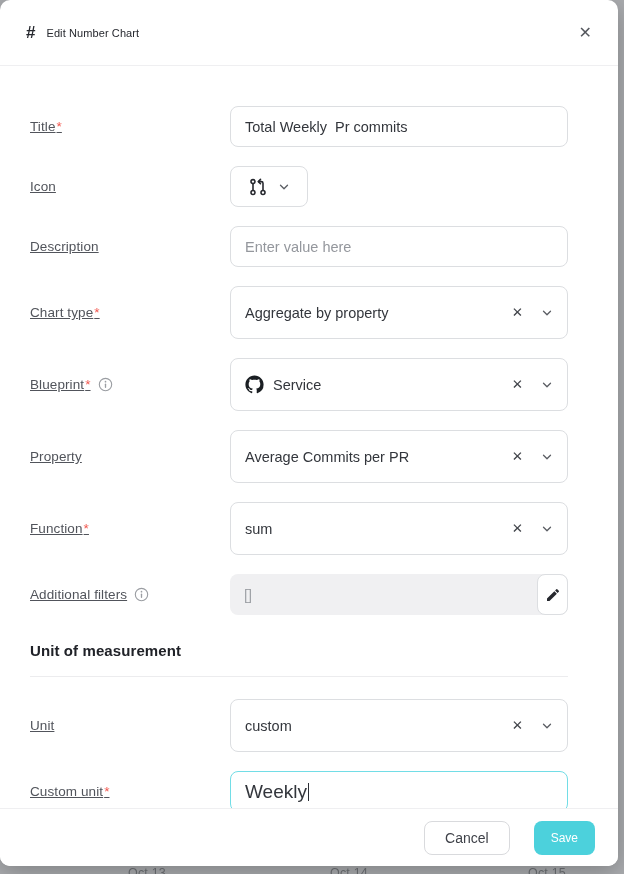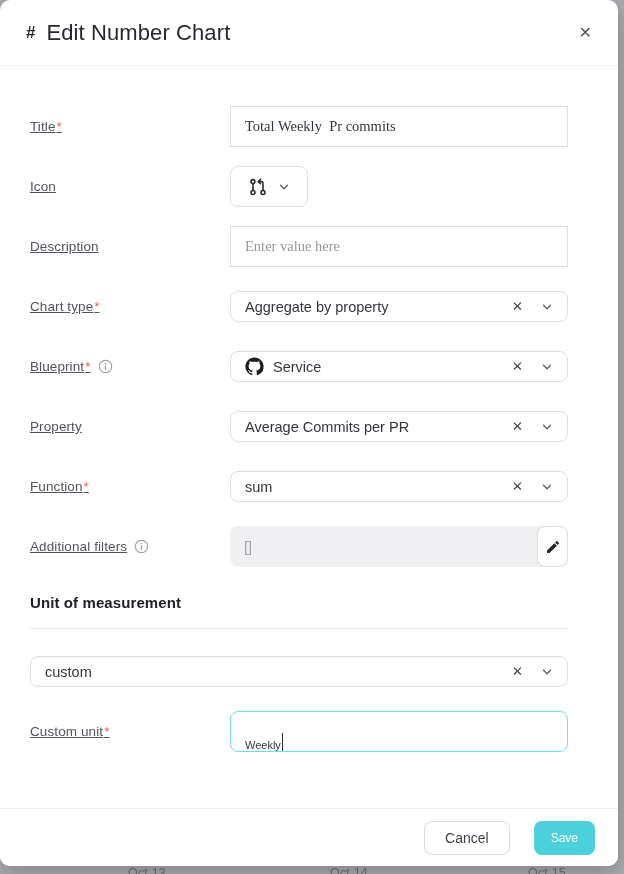--- a/index.html
+++ b/index.html
@@ -30,7 +30,7 @@
     padding: 0 22px 0 26px; border-bottom: 1px solid #efeff1;
   }
   .hash-glyph { font-size: 17px; font-weight: 600; color: #26282e; margin-right: 11px; }
-  .modal-title { font-size: 22px; font-weight: 500; color: #26282e; letter-spacing: .1px; }
+  .modal-title { font-size: 11px; font-weight: 500; color: #26282e; letter-spacing: .1px; }
   .close-btn {
     margin-left: auto; background: none; border: none; cursor: pointer;
     font-size: 16px; color: #55585e; line-height: 1; padding: 4px; font-weight: 400;

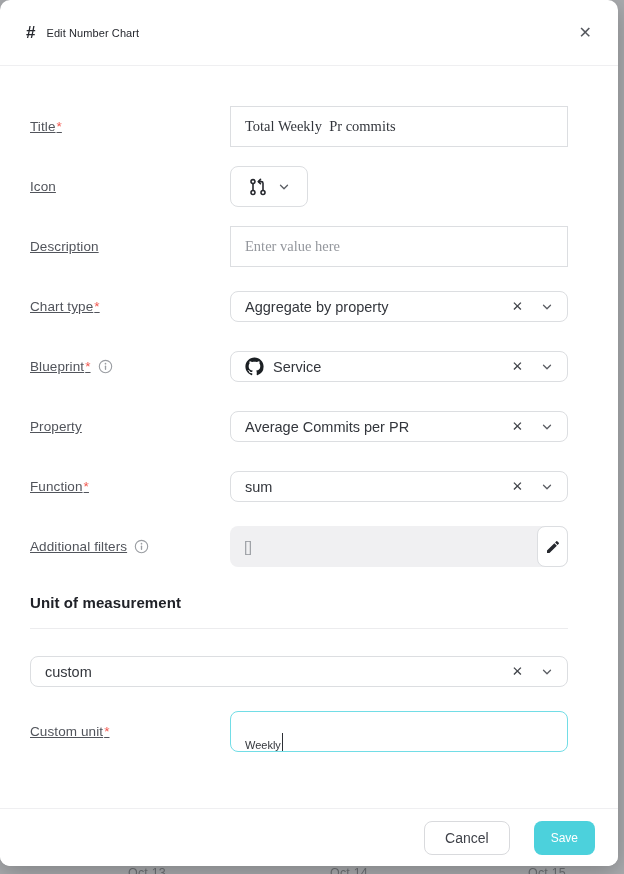--- a/index.html
+++ b/index.html
@@ -48,9 +48,9 @@
   .control-col { flex: 1; position: relative; }
 
   .text-input {
-    width: 100%; height: 41px; border: 1px solid #dcdee1; border-radius: 0;
+    width: 100%; height: 41px; border: 1px solid #dcdee1; border-radius: 8px;
     padding: 10px 14px; font-size: 14.5px; color: #33363c; outline: none;
-    font-family: Liberation Serif, serif; background: #fff;
+    font-family: Liberation Sans, sans-serif; background: #fff;
   }
   .text-input::placeholder { color: #94979d; }
 

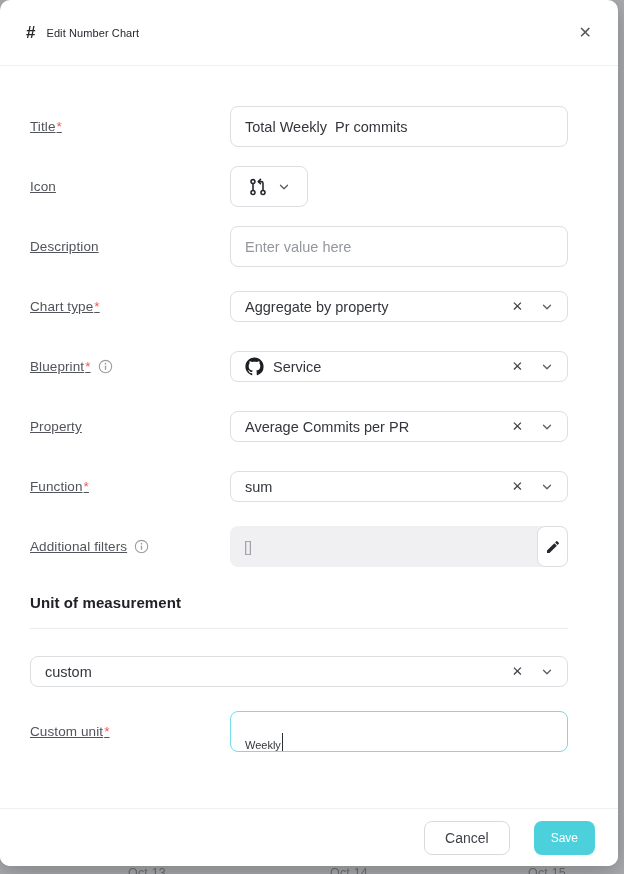--- a/index.html
+++ b/index.html
@@ -61,7 +61,7 @@
   }
 
   .select {
-    width: 100%; height: 31px; border: 1px solid #dcdee1; border-radius: 8px;
+    width: 100%; height: 53px; border: 1px solid #dcdee1; border-radius: 8px;
     background: #fff; display: flex; align-items: center; padding: 0 13px 0 14px;
     cursor: pointer;
   }

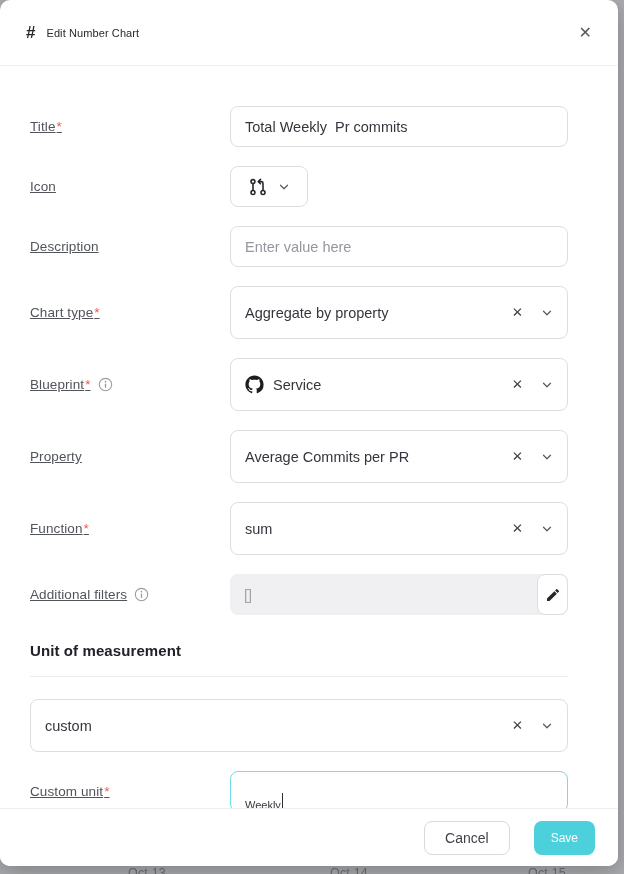--- a/index.html
+++ b/index.html
@@ -294,6 +294,9 @@
     <hr class="section-divider">
 
     <div class="row">
+      <div class="label-col">
+        <span>Unit</span>
+      </div>
       <div class="control-col">
         <div class="select">
           <span class="select-value">custom</span>

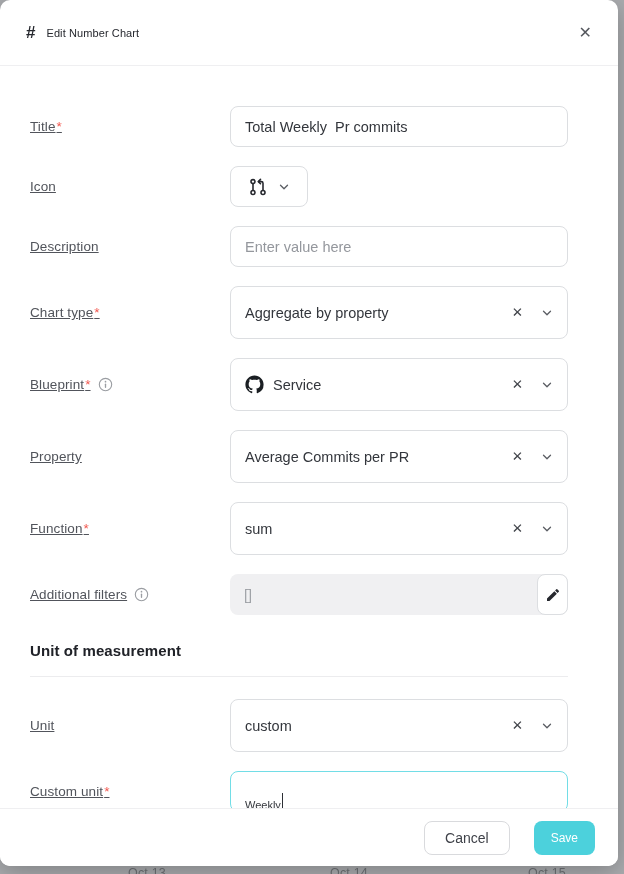--- a/index.html
+++ b/index.html
@@ -89,8 +89,8 @@
 
   .focused-input {
     width: 100%; height: 41px; border: 1.5px solid #72dde6; border-radius: 8px;
-    background: #fff; display: flex; align-items: flex-end; padding: 0 14px;
-    font-size: 11px; color: #33363c; cursor: text;
+    background: #fff; display: flex; align-items: center; padding: 6px 14px;
+    font-size: 19px; color: #33363c; cursor: text;
   }
   .caret {
     display: inline-block; width: 1.5px; height: 18px; background: #2c2f35;

